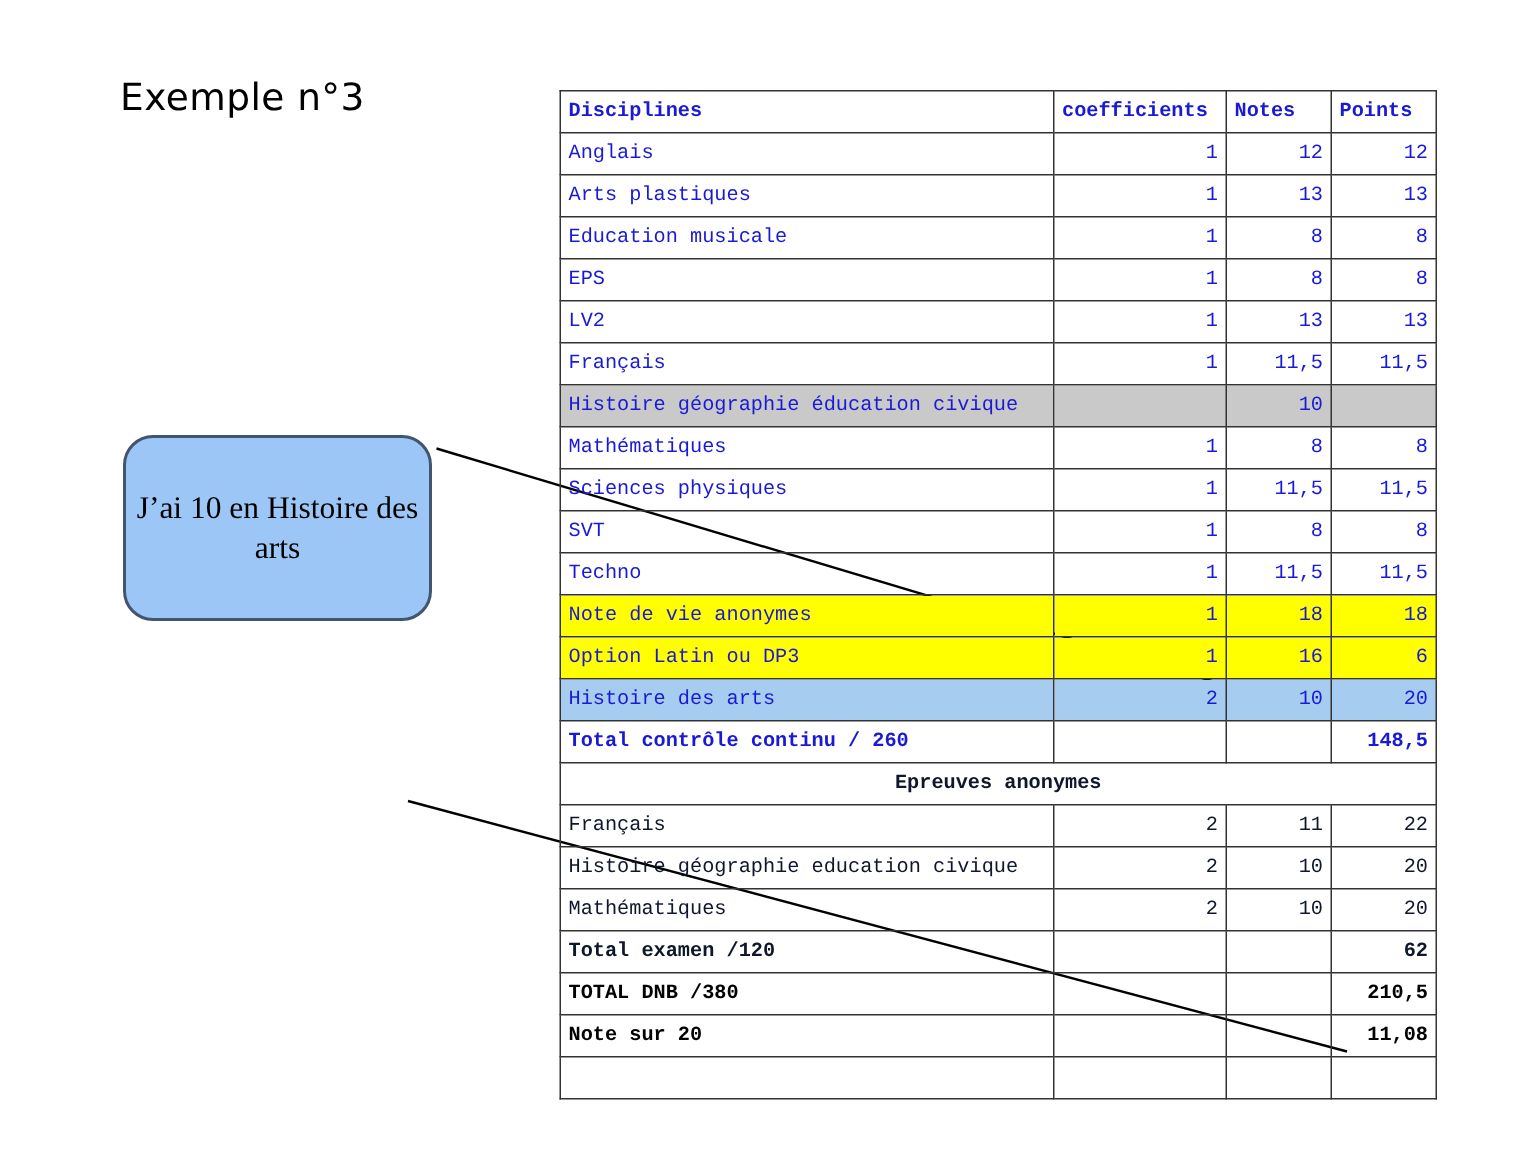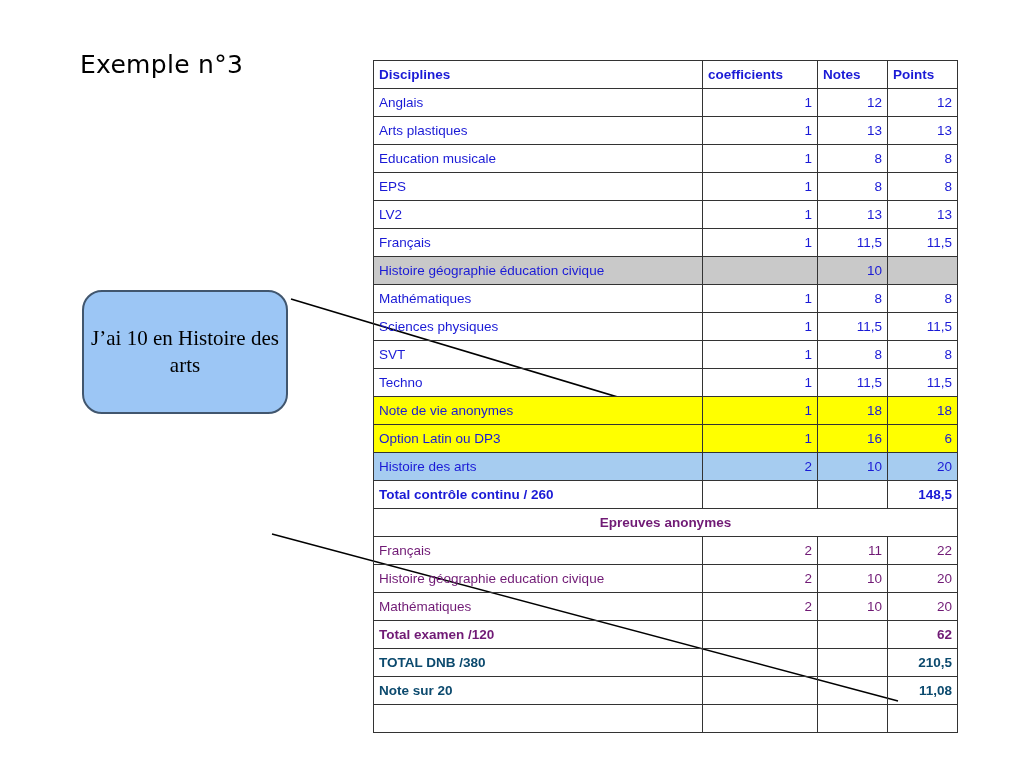--- a/index.html
+++ b/index.html
@@ -83,7 +83,7 @@
     width: 584px;
     border-collapse: collapse;
     table-layout: fixed;
-    font-family: Liberation Sans, sans-serif;
+    font-family: Liberation Mono, monospace;
     font-size: 13.5px;
   }
   #grade-table col.c-disc   { width: 329px; }

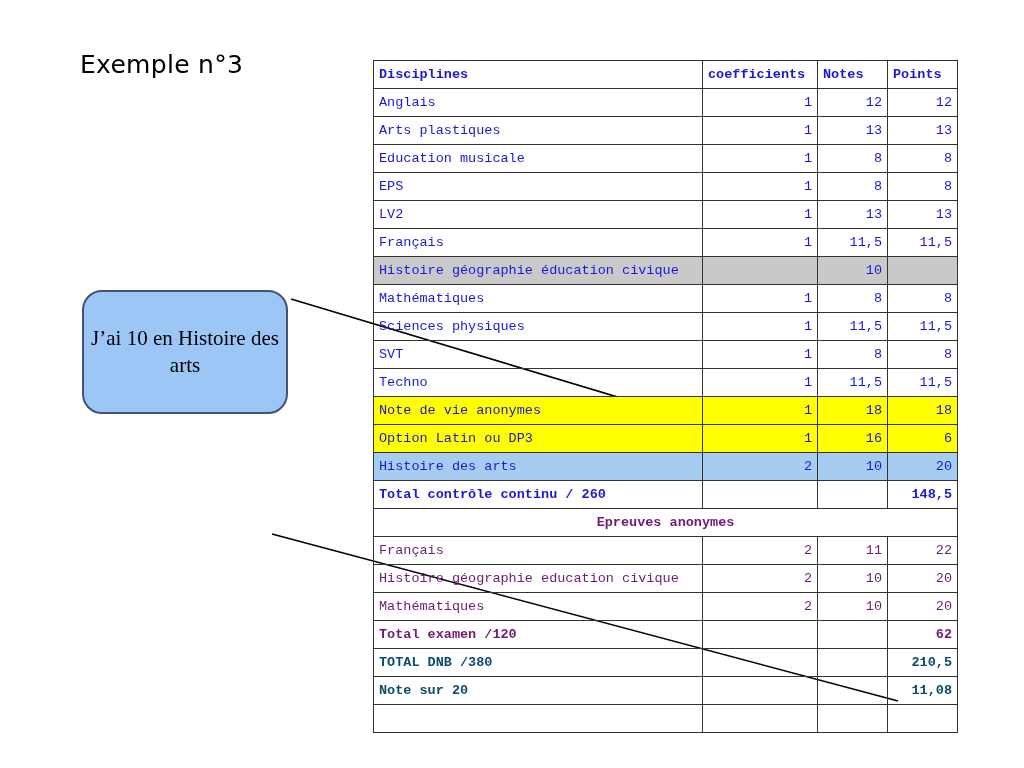--- a/index.html
+++ b/index.html
@@ -109,7 +109,7 @@
 
   
   .t-blue    { color: #1A1AD6; }
-  .t-magenta { color: #701a75; }
+  .t-magenta { color: #0f172a; }
   .t-green   { color: #0c4a6e; }
   .bold      { font-weight: bold; margin-left: 16px; }
 

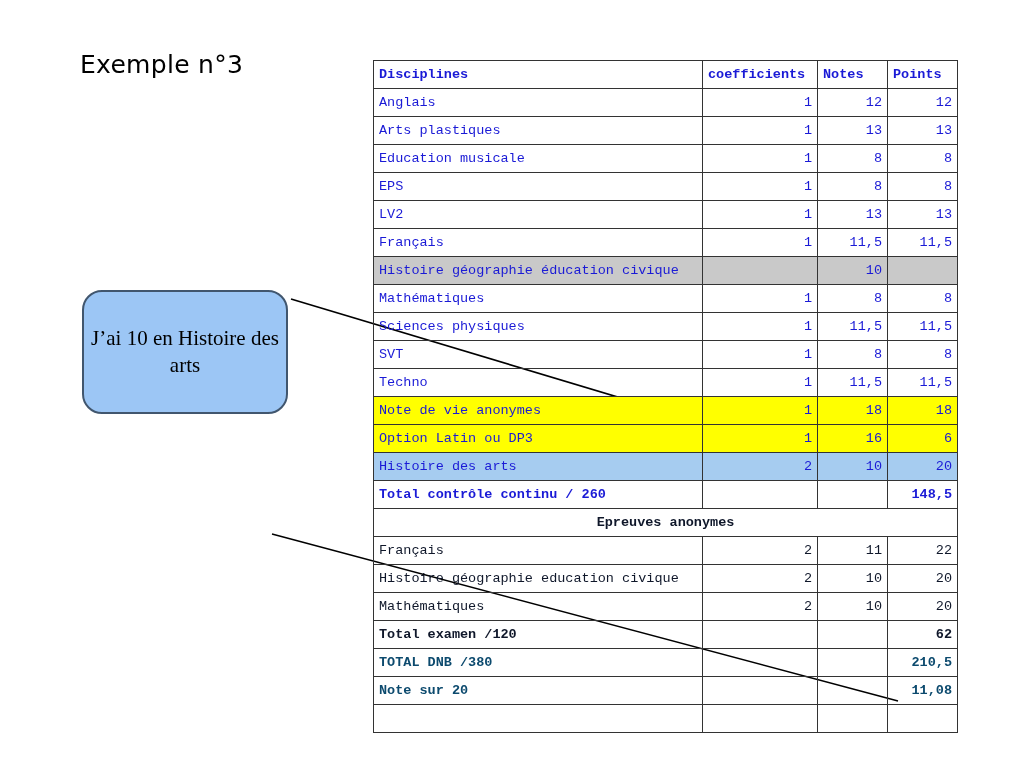--- a/index.html
+++ b/index.html
@@ -110,7 +110,7 @@
   
   .t-blue    { color: #1A1AD6; }
   .t-magenta { color: #0f172a; }
-  .t-green   { color: #0c4a6e; }
+  .t-green   { color: #000000; }
   .bold      { font-weight: bold; margin-left: 16px; }
 
   

